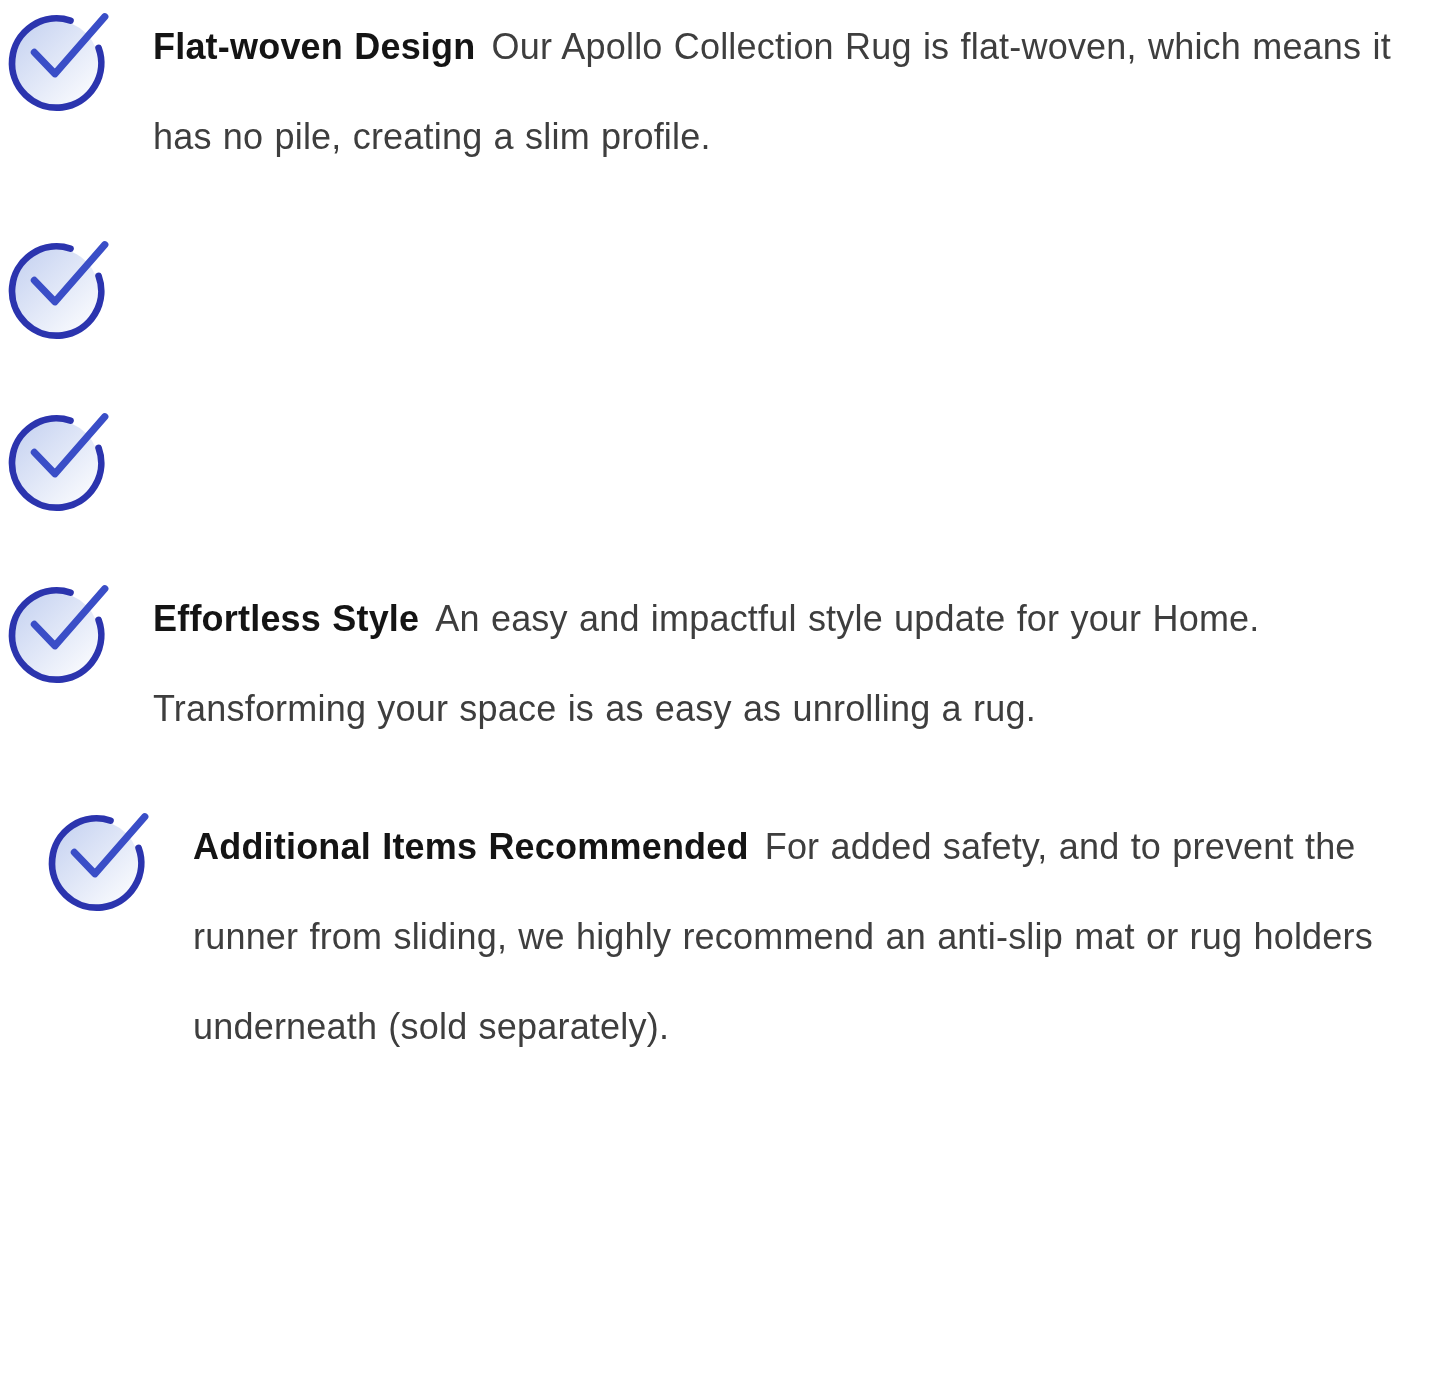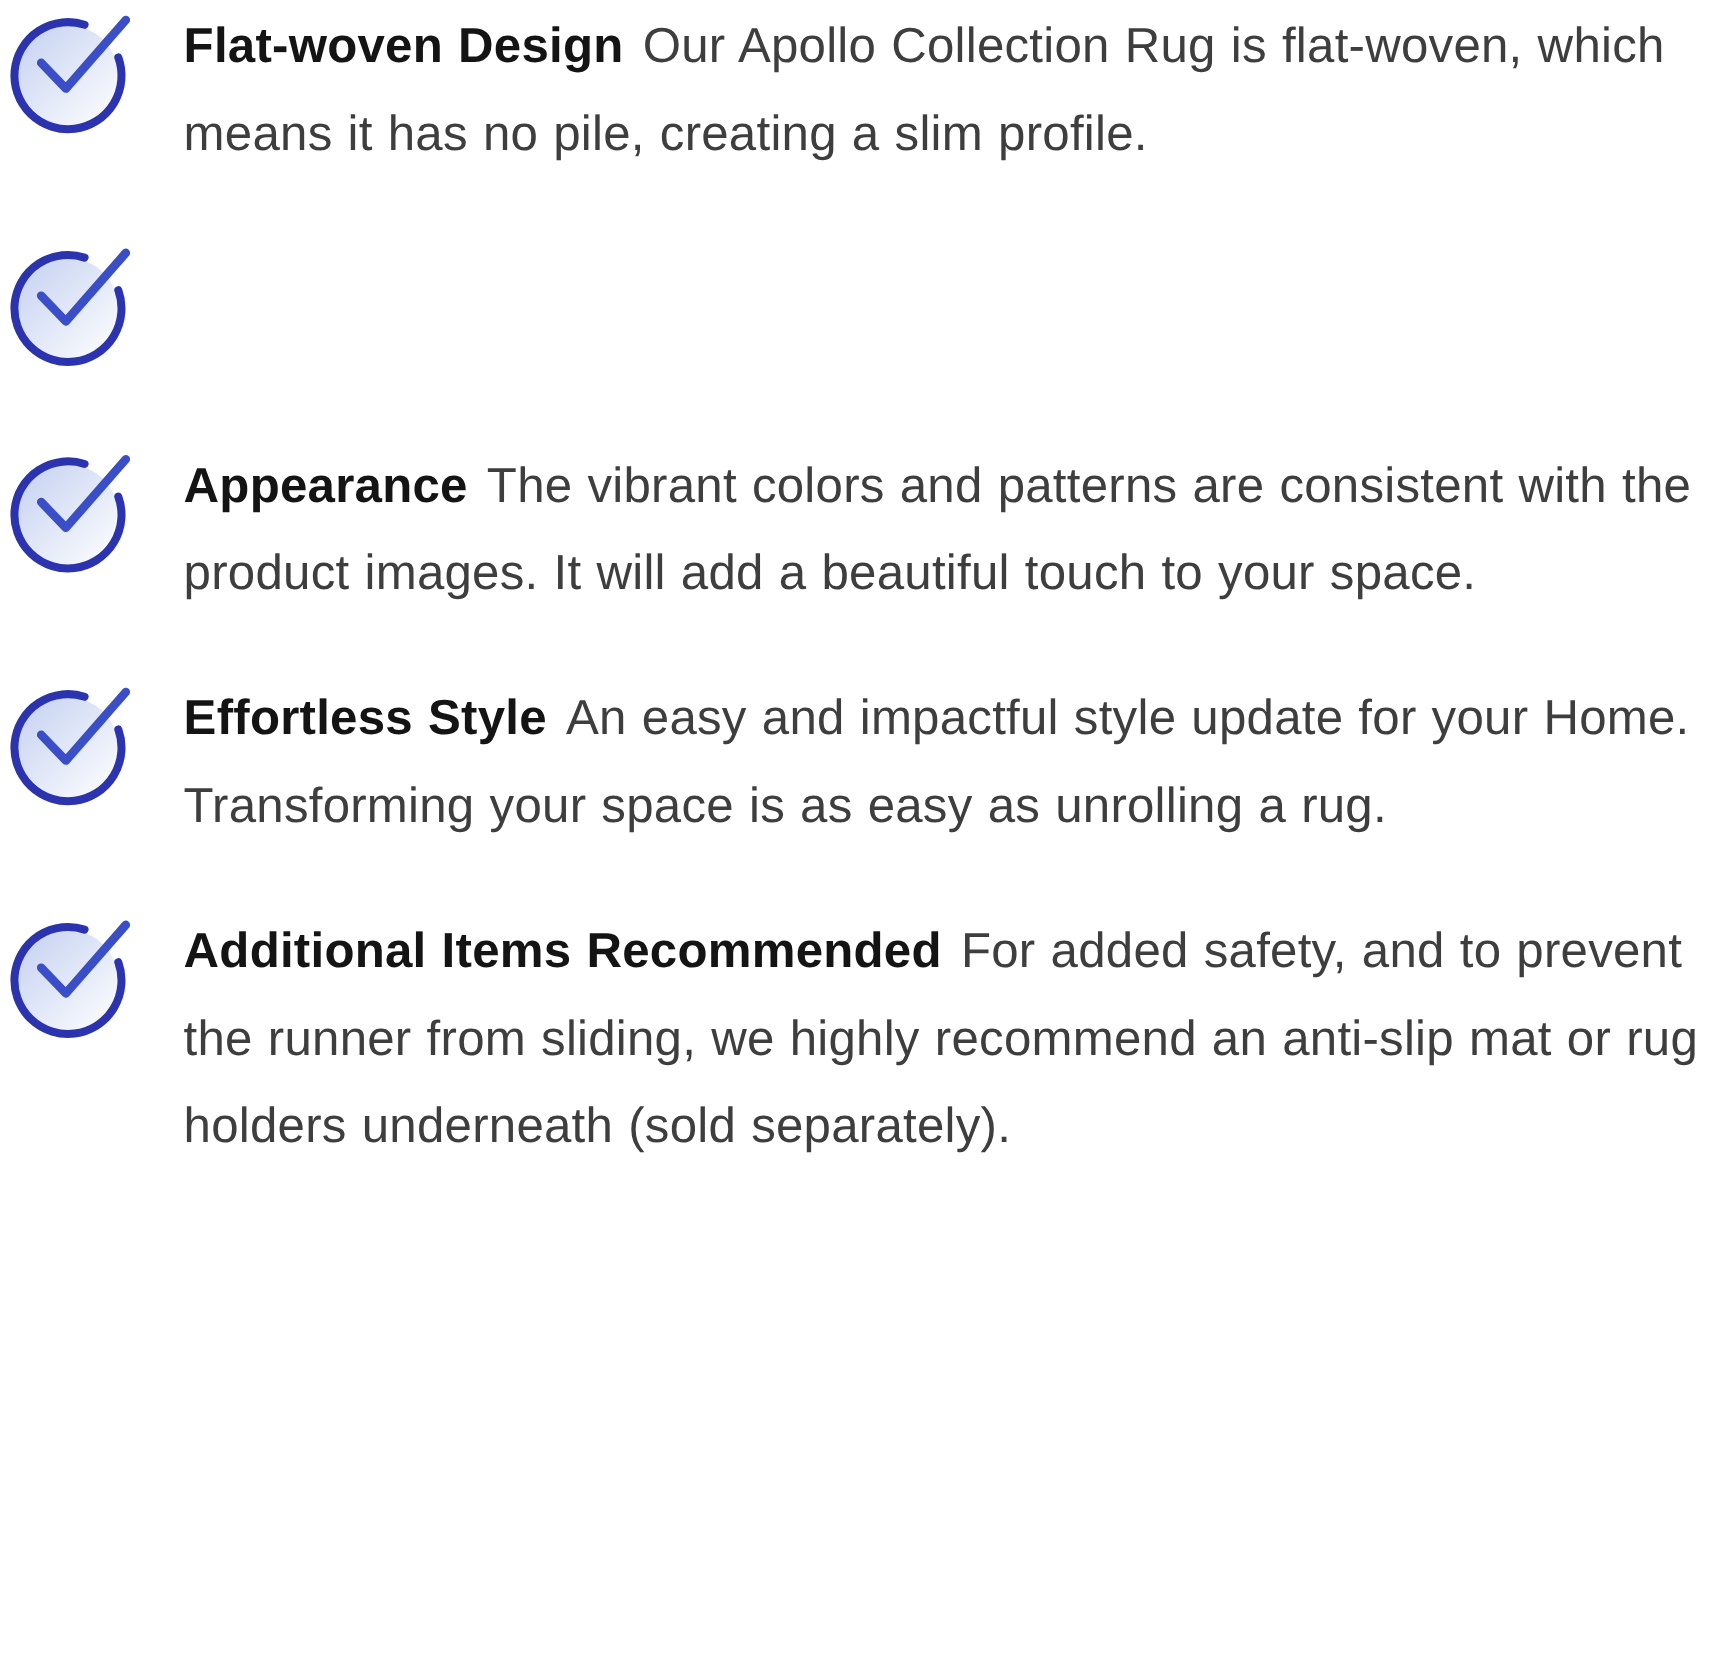--- a/index.html
+++ b/index.html
@@ -42,8 +42,8 @@
     margin: 0;
     margin-left: 33px;
     max-width: 1295px;
-    font-size: 41px;
-    line-height: 73px;
+    font-size: 36px;
+    line-height: 90px;
     color: #3e3e3e;
     letter-spacing: 0.2px;
     word-spacing: 1px;

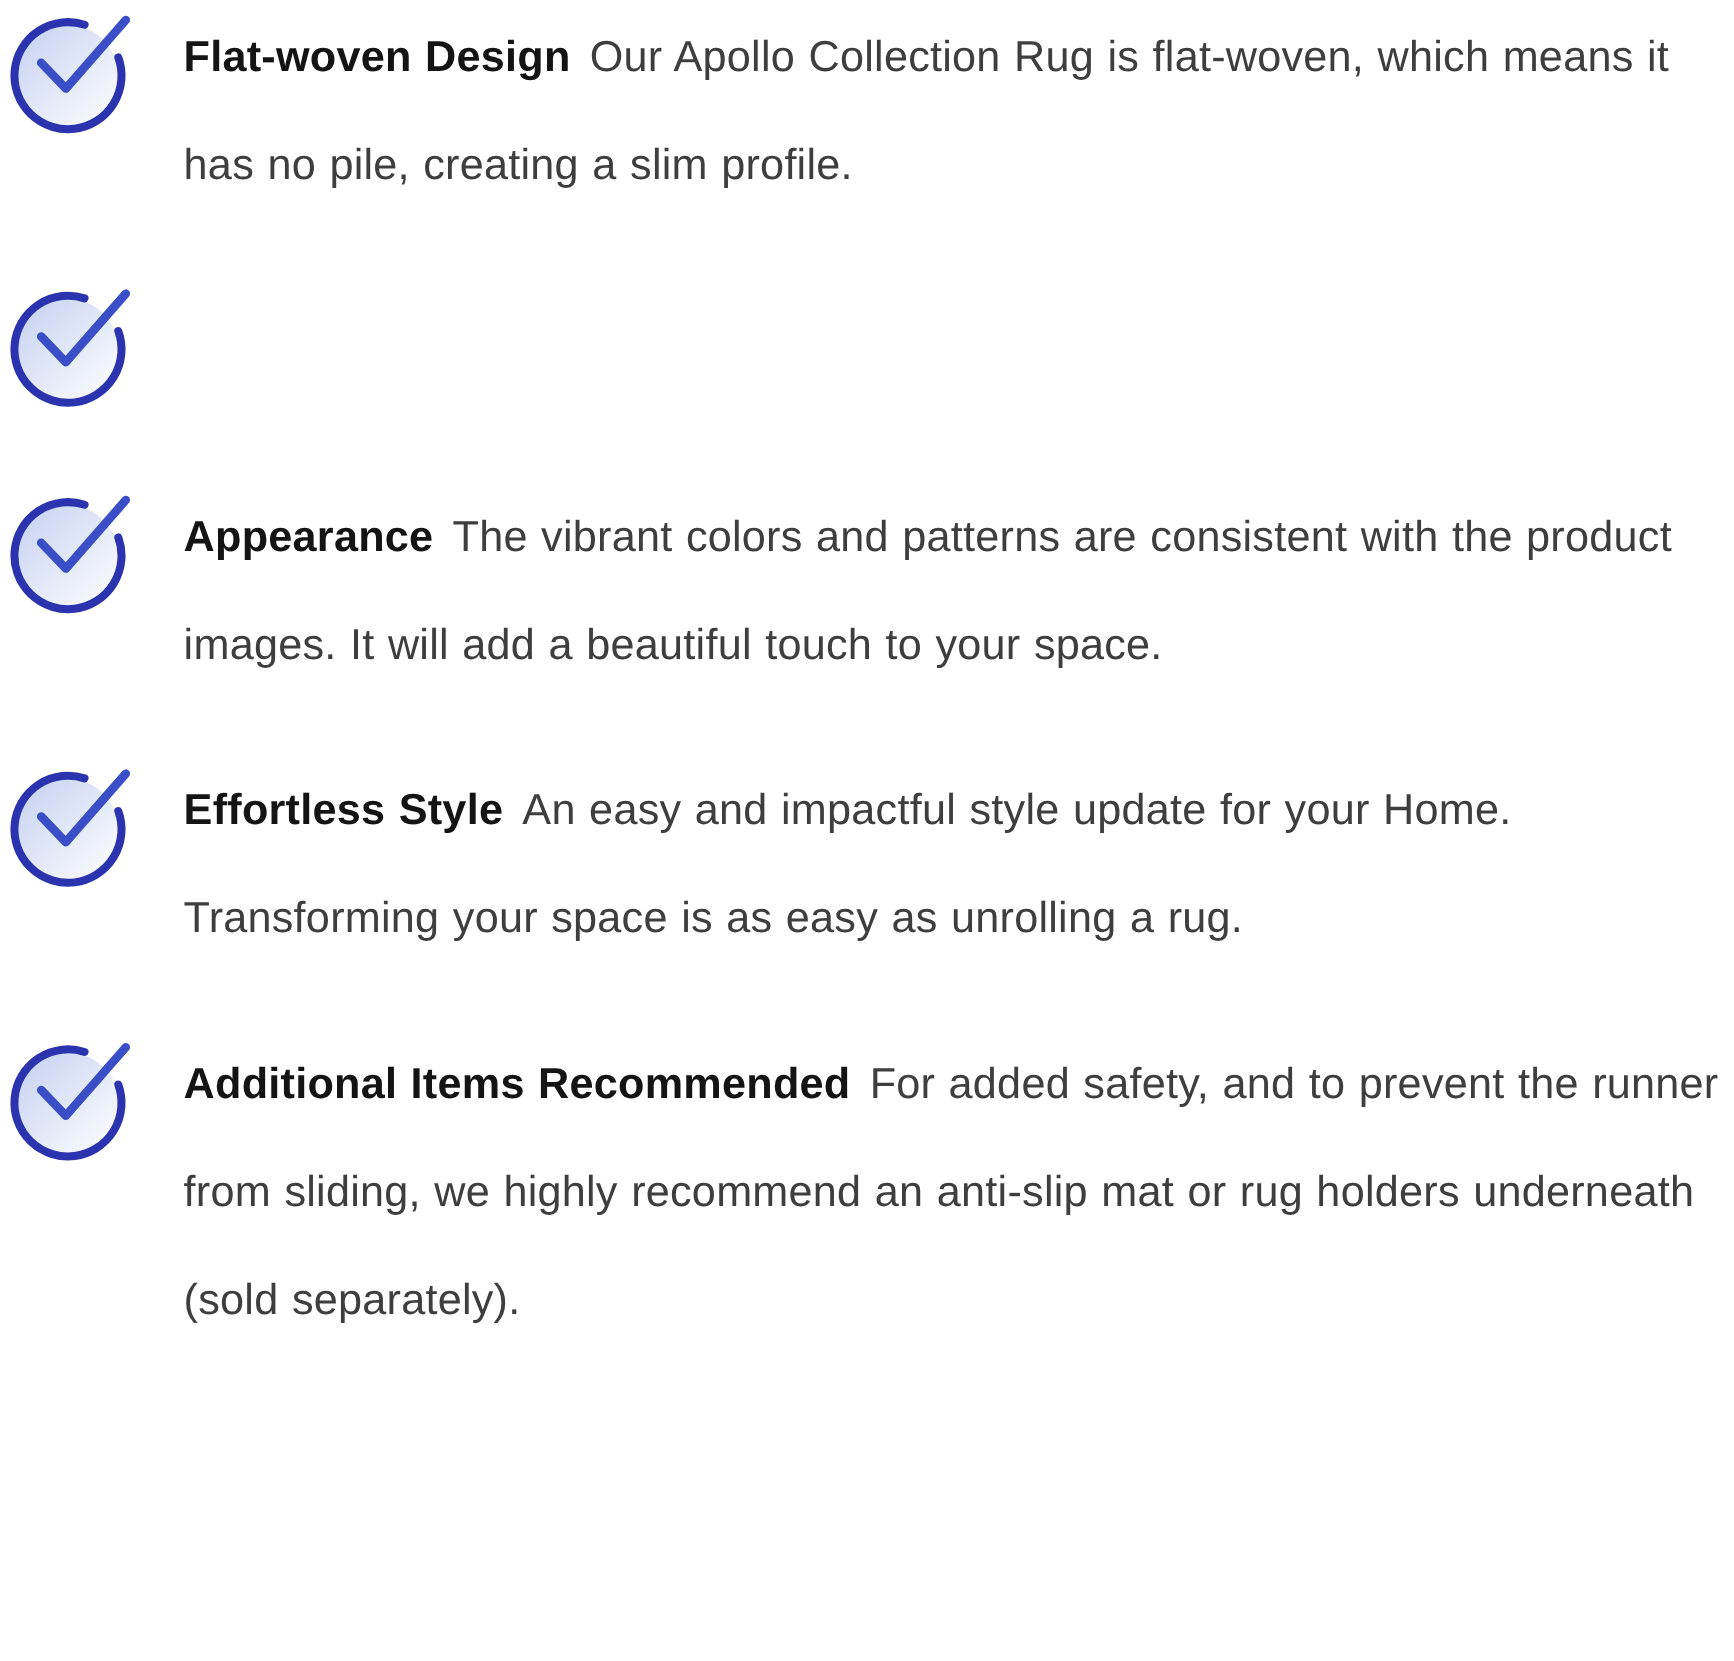--- a/index.html
+++ b/index.html
@@ -103,7 +103,6 @@
           <use href="#checkSymbol"></use>
         </svg>
     </span>
-    <p class="feature-text"><strong class="feature-heading">Appearance</strong><span>The vibrant colors and patterns are consistent with the product images. It will add a beautiful touch to your space.</span></p>
   </div>
 
 

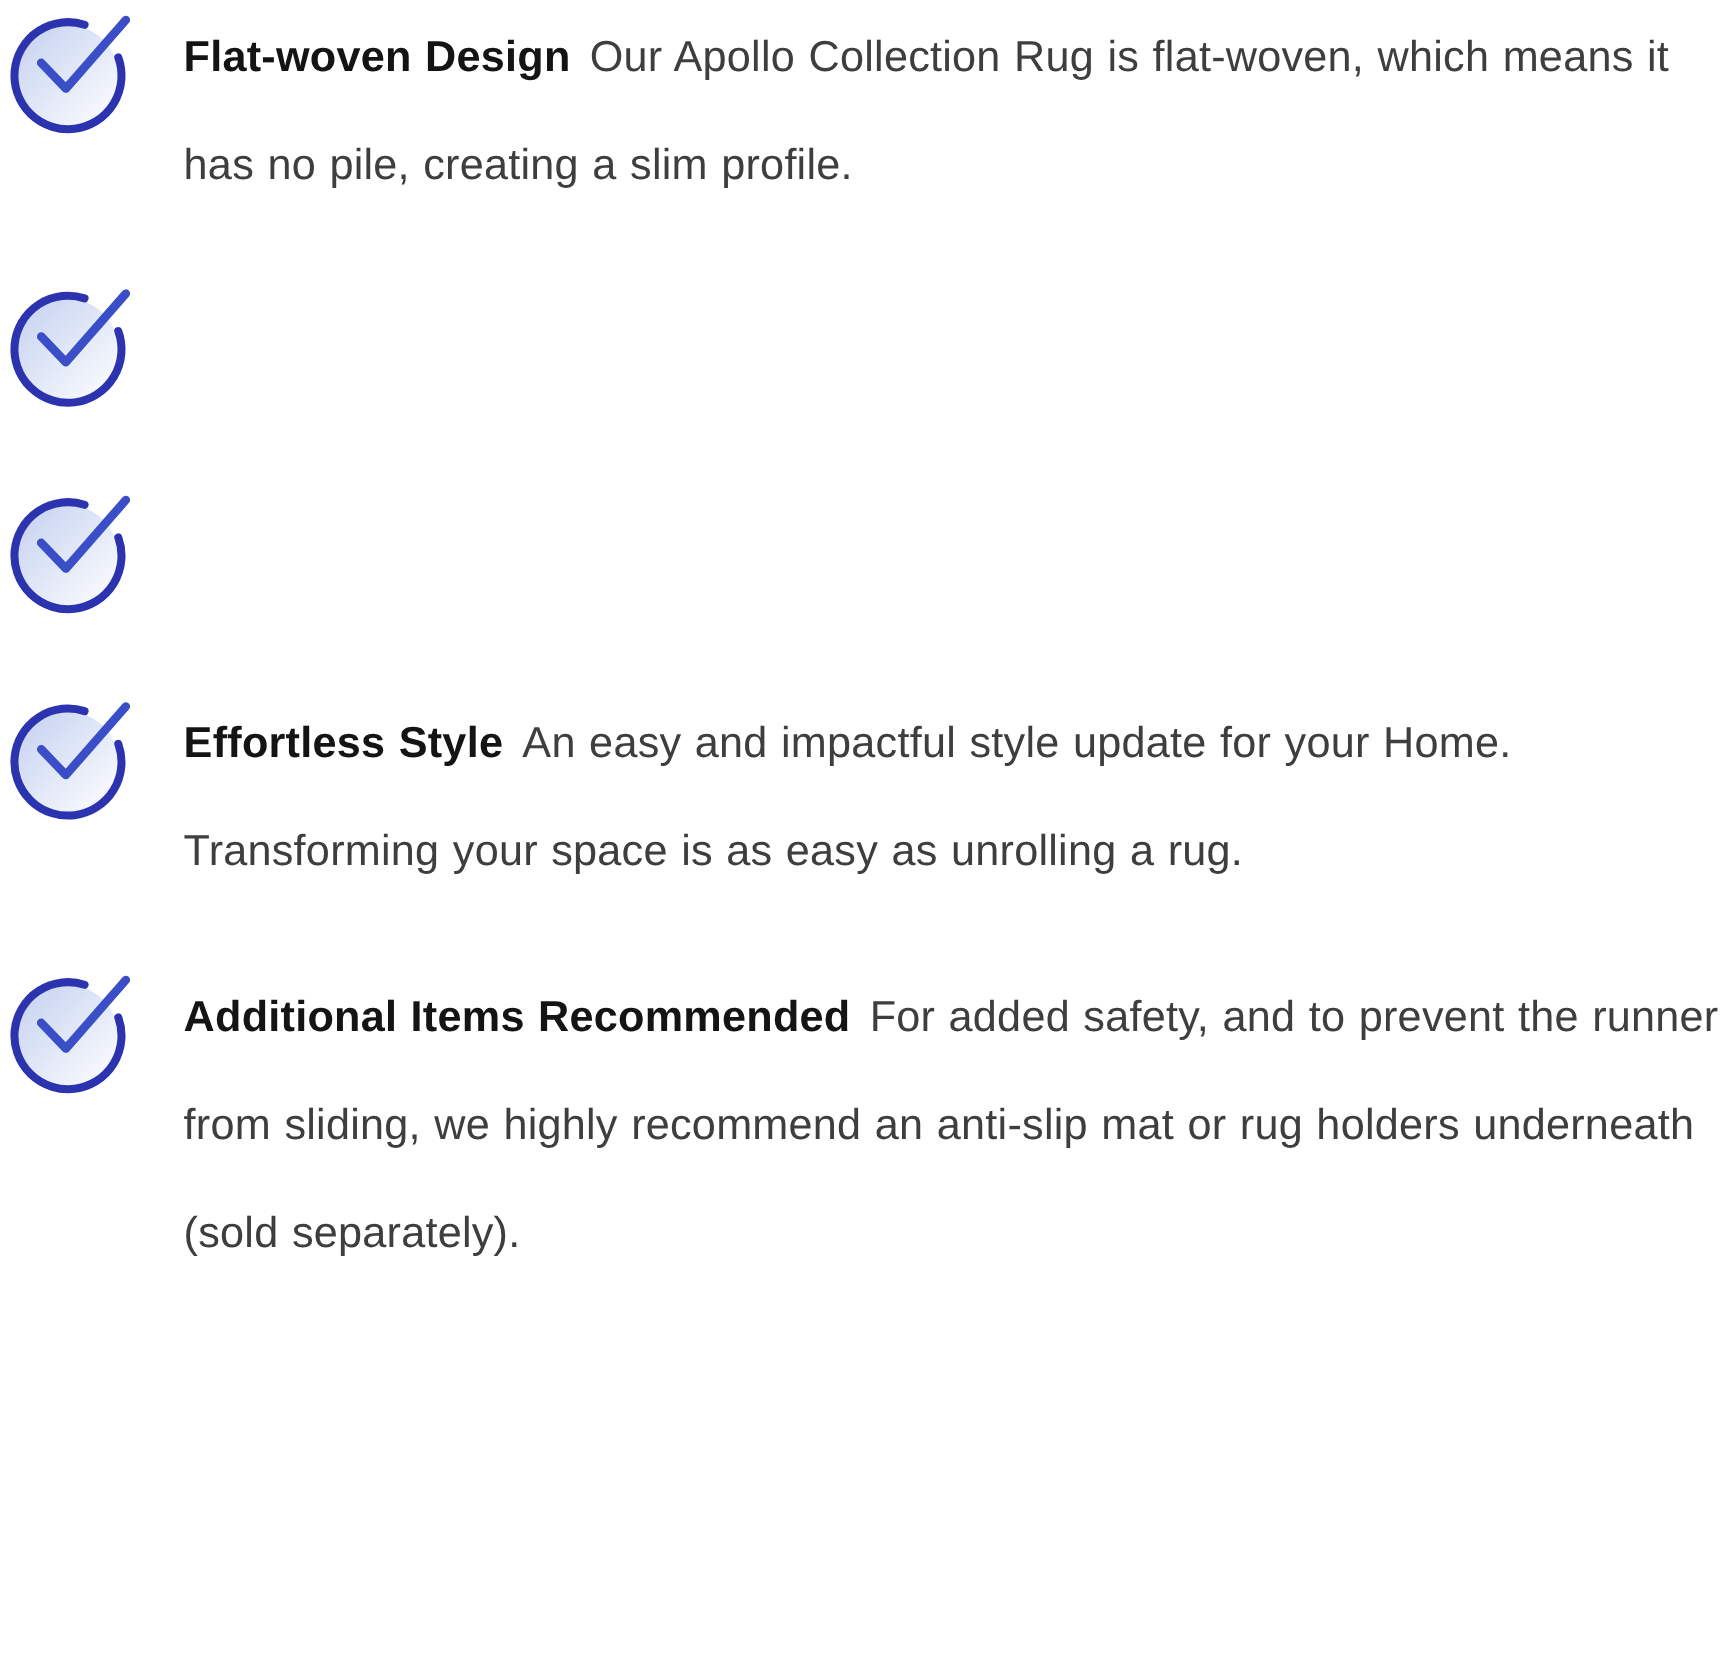--- a/index.html
+++ b/index.html
@@ -25,6 +25,7 @@
   }
   .feature-row:last-child {
     margin-bottom: 12px;
+    padding-left: 40px;
   }
   .icon-wrap {
     flex: none;

